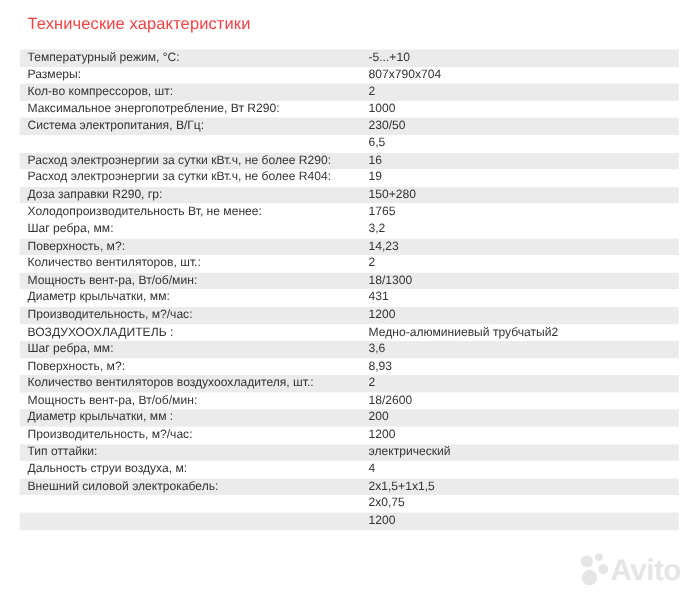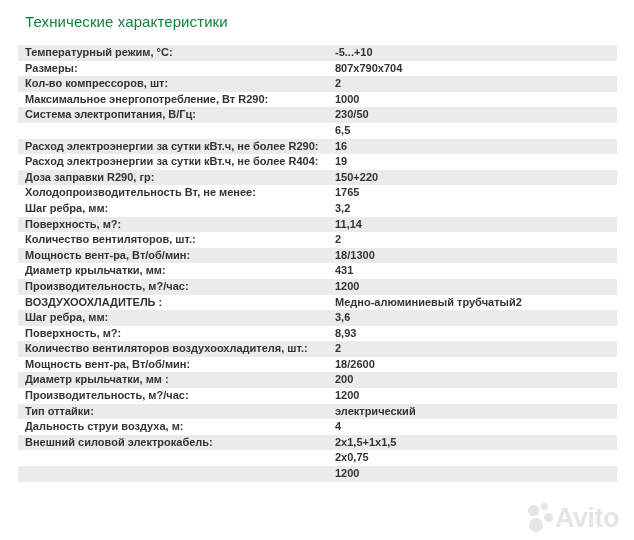--- a/index.html
+++ b/index.html
@@ -15,7 +15,7 @@
     left: 25px; top: 13px;
     font-size: 15px;
     font-weight: 400;
-    color: #15803d;
+    color: #ef4444;
     letter-spacing: 0.1px;
   }
   .spec-table {

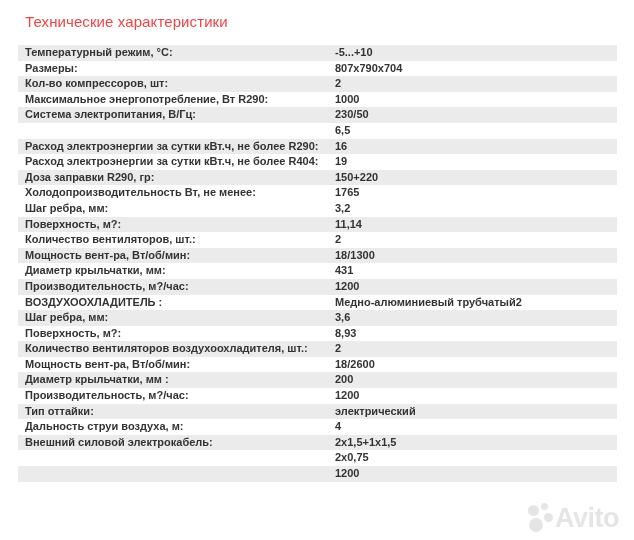--- a/index.html
+++ b/index.html
@@ -30,7 +30,6 @@
     font-size: 11px;
     color: var(--text-color, #333333);
     white-space: nowrap;
-    font-weight: bold;
   }
   .spec-row.odd  { background: var(--row-odd-bg, #ebebeb); }
   .spec-row.even { background: var(--row-even-bg, #ffffff); }

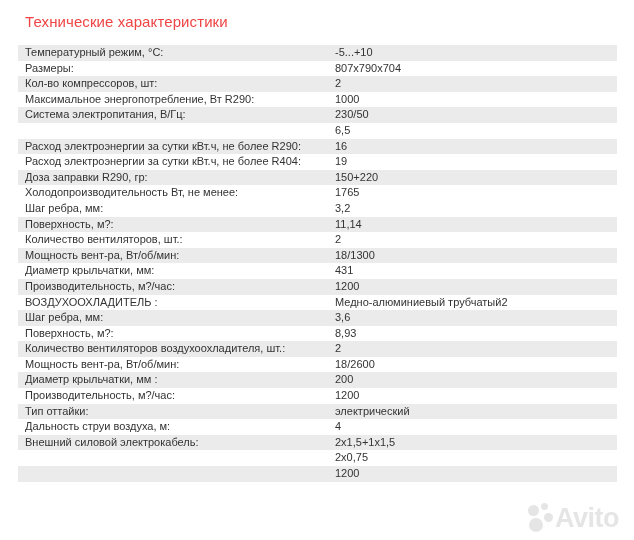--- a/index.html
+++ b/index.html
@@ -117,7 +117,7 @@
 
   <div class="spec-row odd">
     <span class="spec-label">Доза заправки R290, гр:</span>
-    <span class="spec-value">150+220</span>
+    <span class="spec-value">150+280</span>
   </div>
 
   <div class="spec-row even">

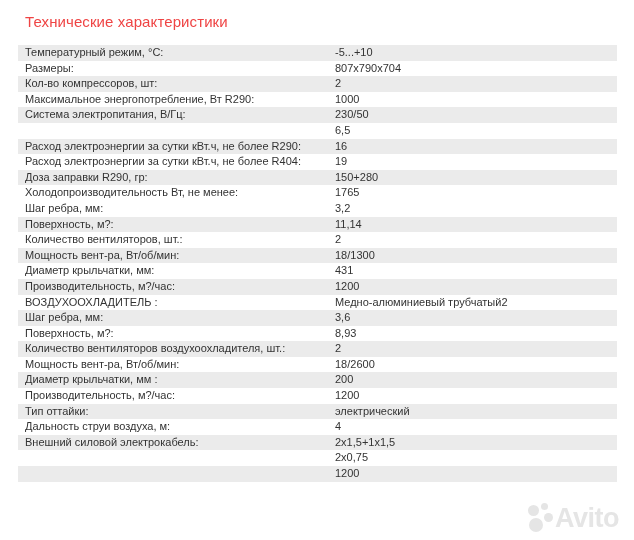--- a/index.html
+++ b/index.html
@@ -133,7 +133,7 @@
 
   <div class="spec-row odd">
     <span class="spec-label">Поверхность, м?:</span>
-    <span class="spec-value">11,14</span>
+    <span class="spec-value">14,23</span>
   </div>
 
   <div class="spec-row even">

